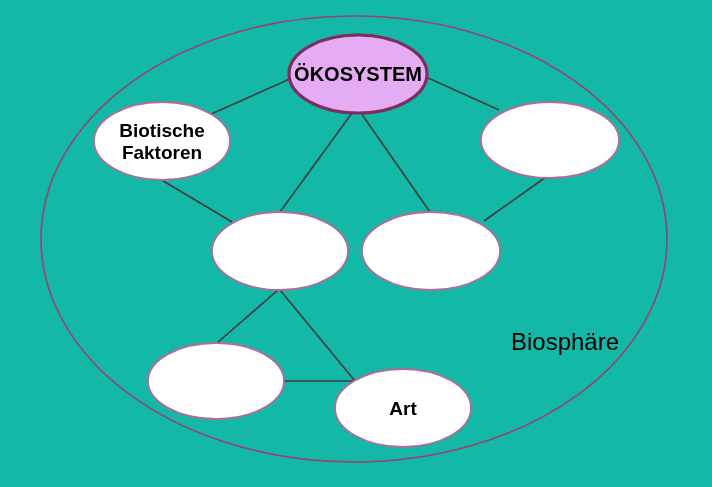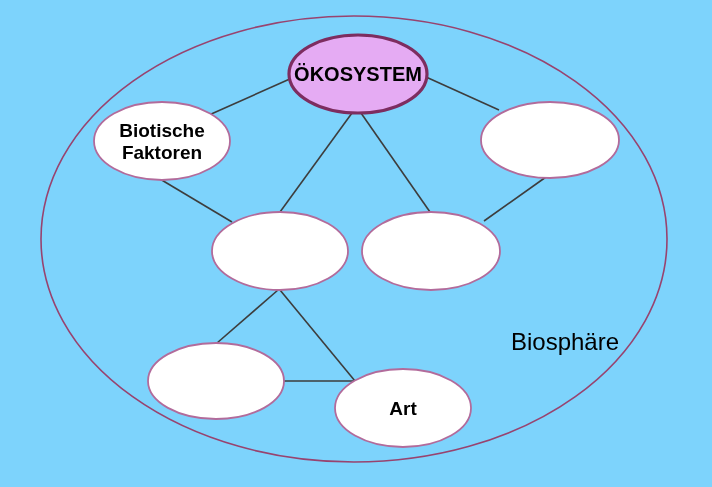--- a/index.html
+++ b/index.html
@@ -11,7 +11,7 @@
     position: relative;
     width: 712px;
     height: 487px;
-    background: #7dd3fc;
+    background: #14b8a6;
     overflow: hidden;
   }
   svg text {

